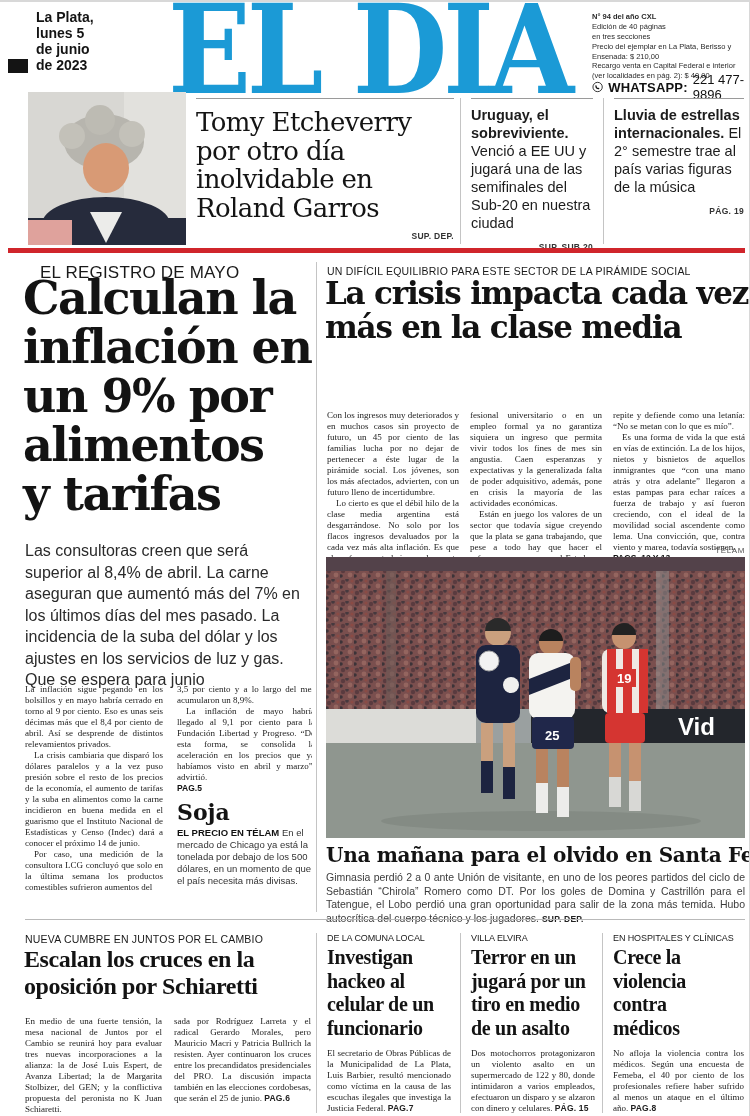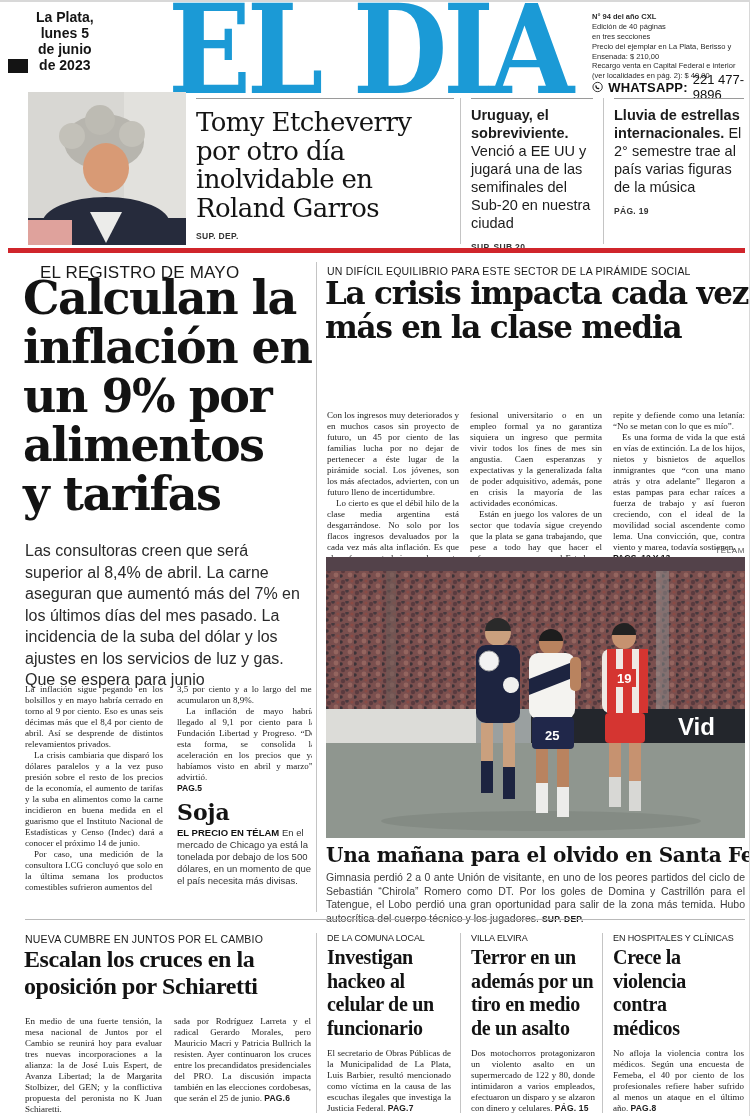--- a/index.html
+++ b/index.html
@@ -11,7 +11,7 @@
     font-family:"Liberation Sans", sans-serif; color:#1a1a1a;
   }
   
-  .dateline { position:absolute; left:36px; top:8px; font:bold 14px/1.14 "Liberation Sans", sans-serif; color:#141414;text-align:center; }
+  .dateline { position:absolute; left:36px; top:8px; font:bold 14px/1.14 "Liberation Sans", sans-serif; color:#141414; }
   .print-mark { position:absolute; left:8px; top:57px; width:20px; height:14px; background:#141414; }
   .masthead {
     position:absolute; left:168px; top:-14px; font-family:"DejaVu Serif", serif;

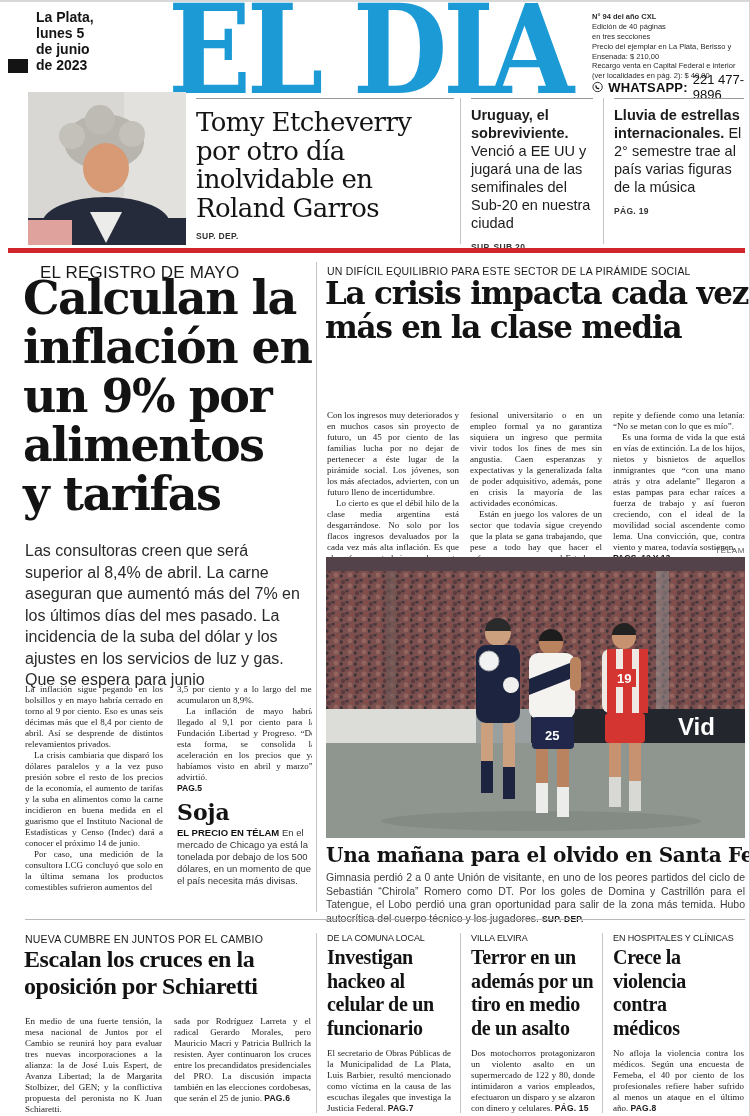--- a/index.html
+++ b/index.html
@@ -30,7 +30,7 @@
   .v2 { left:603px; top:96px; height:146px; }
   .tomy { position:absolute; left:196px; top:96px; width:258px; border-top:1px solid #9a9a9a; padding-top:9px; }
   .tomy-hl { font-family:"DejaVu Serif", serif; font-weight:normal; font-size:26px; line-height:28.5px; letter-spacing:-0.6px; color:#141414; white-space:nowrap; }
-  .sec-ref { margin-top:10px; font:bold 8.5px/1 "Liberation Sans", sans-serif; color:#333; letter-spacing:0.3px; }
+  .sec-ref { margin-top:10px; font:bold 8.5px/1 "Liberation Sans", sans-serif; color:#333; letter-spacing:0.3px;text-align:right; }
   .topcard { position:absolute; top:96px; border-top:1px solid #9a9a9a; padding-top:8px; font-size:14.5px; line-height:1.24; color:#1c1c1c; }
   .uruguay { left:471px; width:122px; }
   .lluvia { left:614px; width:130px; }

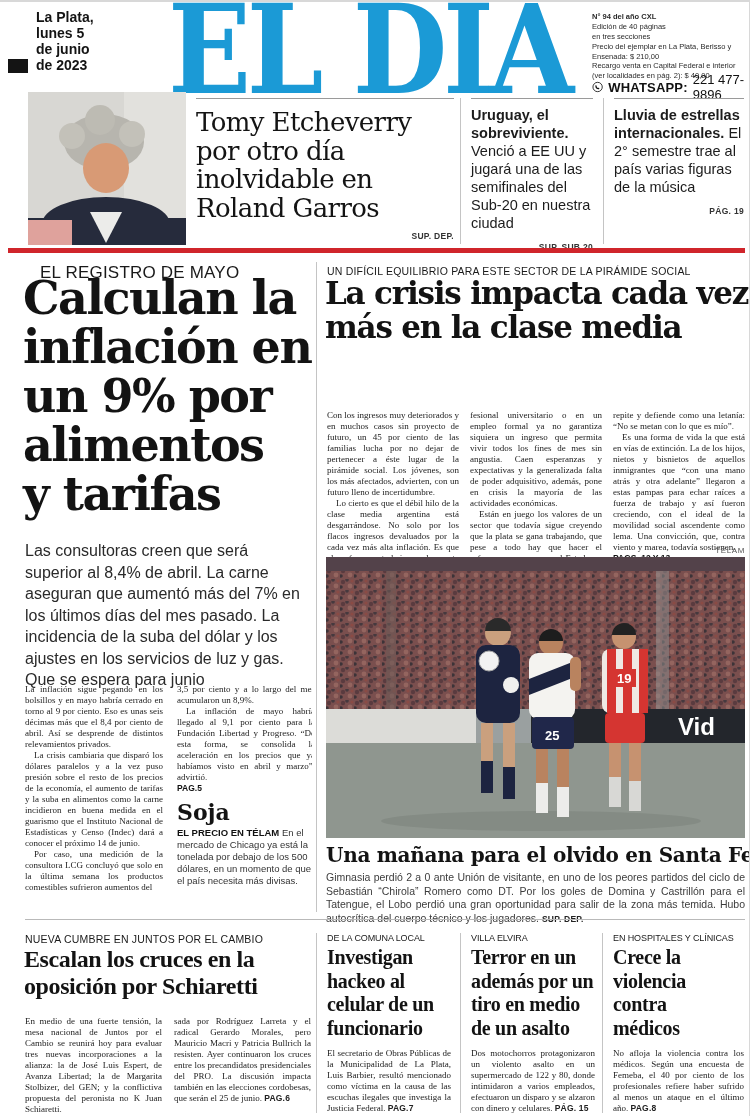--- a/index.html
+++ b/index.html
@@ -299,7 +299,7 @@
   <div class="kicker mini-kicker c3">VILLA ELVIRA</div>
   <div class="mini-hl c3">
     <div>Terror en un</div>
-    <div>además por un</div>
+    <div>jugará por un</div>
     <div>tiro en medio</div>
     <div>de un asalto</div>
   </div>

